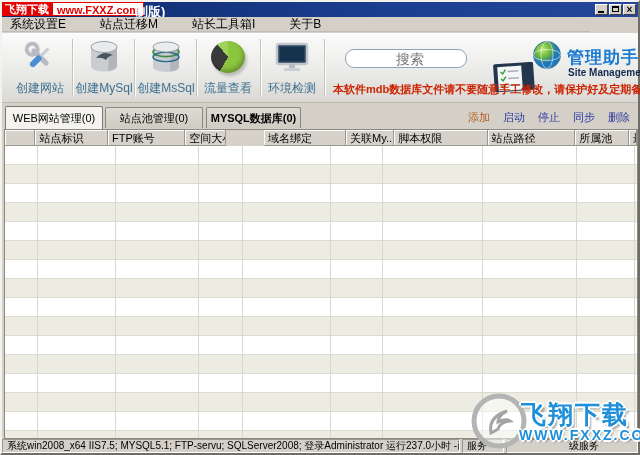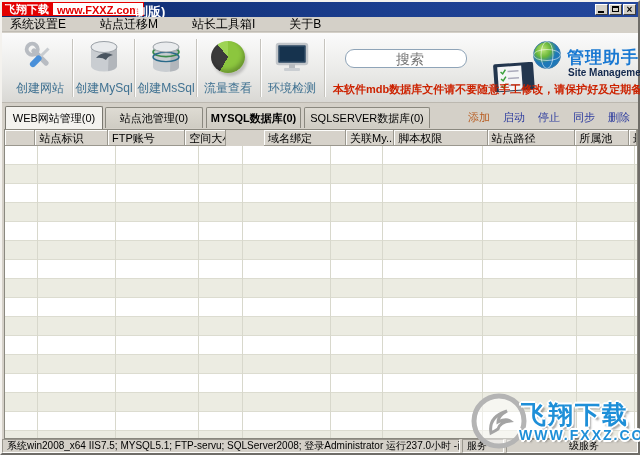--- a/index.html
+++ b/index.html
@@ -224,7 +224,6 @@
     <div class="tab active" style="left:3px;width:98px;">WEB网站管理(0)</div>
     <div class="tab" style="left:103px;width:98px;">站点池管理(0)</div>
     <div class="tab" style="left:204px;width:95px;font-weight:bold;">MYSQL数据库(0)</div>
-    <div class="tab" style="left:302px;width:126px;">SQLSERVER数据库(0)</div>
     <div class="actions">
       <a class="action accent">添加</a>
       <a class="action">启动</a>

